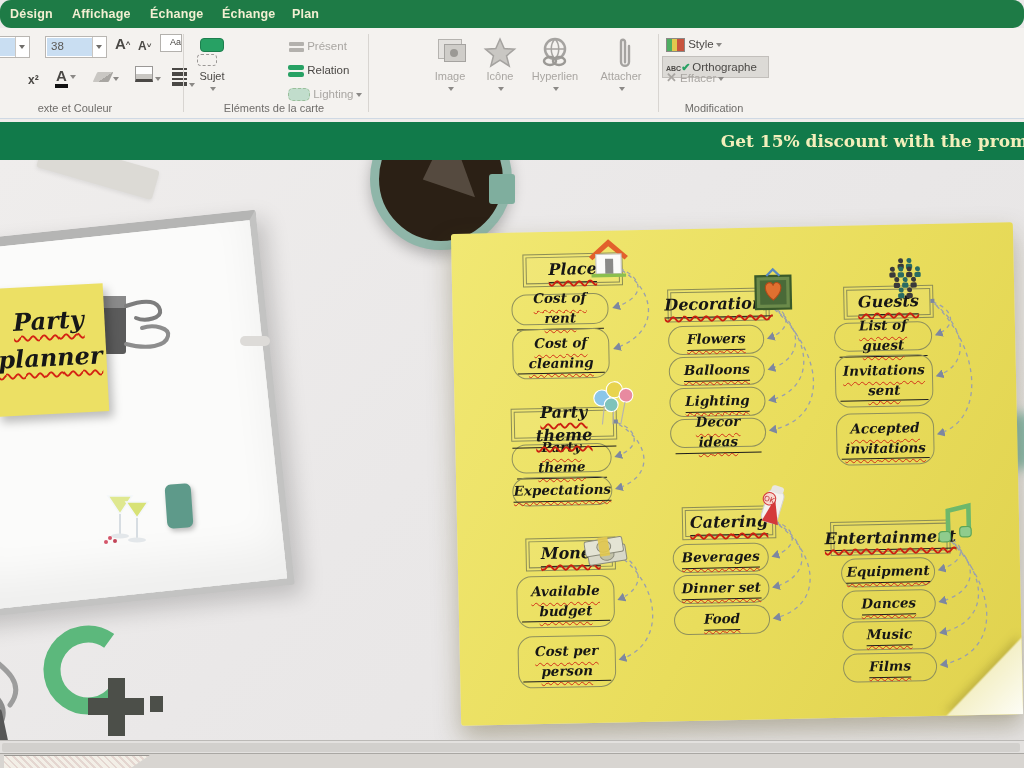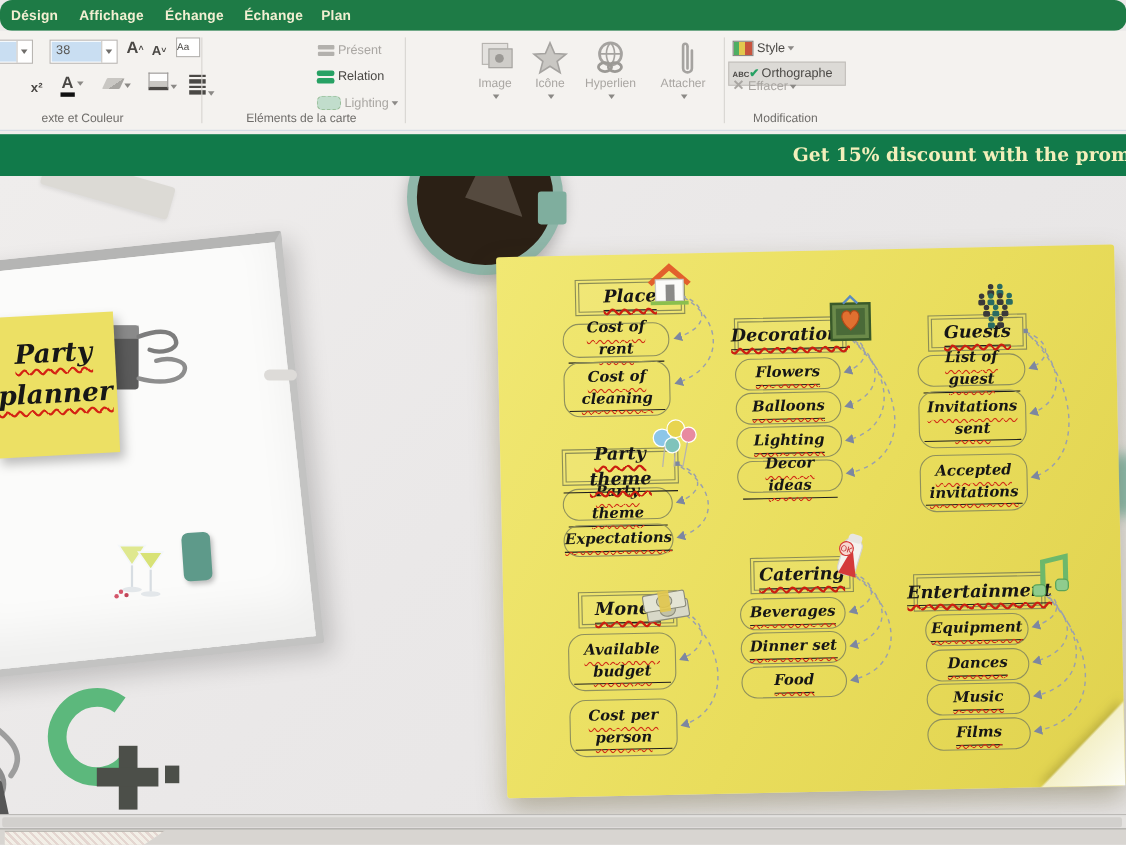--- a/index.html
+++ b/index.html
@@ -134,7 +134,7 @@
   </div>
   <div class="srow-btn" style="left:115px;top:6px;font-size:15px;font-weight:bold"><span>A</span><span style="font-size:8px;vertical-align:top">˄</span></div>
   <div class="srow-btn" style="left:138px;top:8px;font-size:12px;font-weight:bold"><span>A</span><span style="font-size:8px;vertical-align:top">˅</span></div>
-  <div class="srow-btn" style="left:160px;top:6px;width:20px;height:16px;border:1px solid #b3b1ad;background:#fff;font-size:9px;text-align:left;line-height:15px"><span>Aa</span></div>
+  <div class="srow-btn" style="left:160px;top:6px;width:20px;height:16px;border:1px solid #b3b1ad;background:#fff;font-size:9px;text-align:right;line-height:15px"><span>Aa</span></div>
 
   <div class="srow-btn" style="left:28px;top:42px;font-weight:bold;font-size:12px">x²</div>
   <div class="srow-btn" style="left:55px;top:38px;font-weight:bold;font-size:15px">

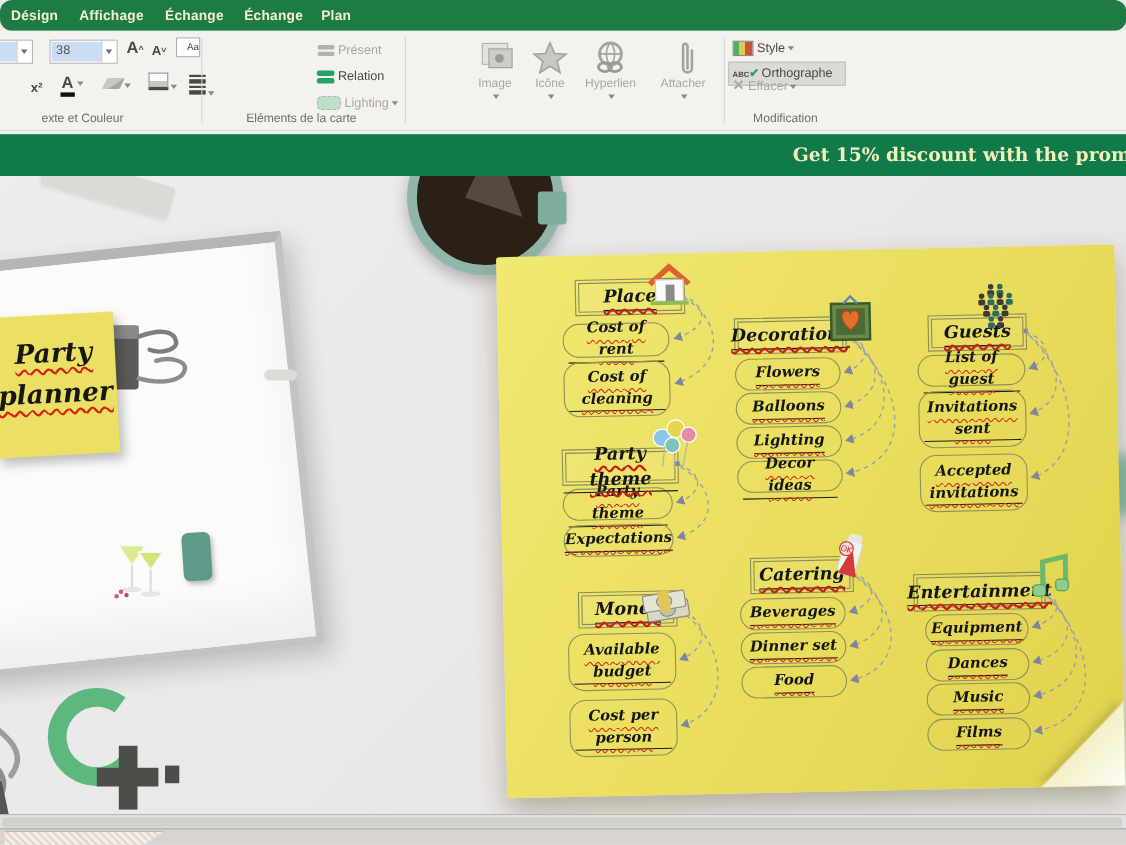--- a/index.html
+++ b/index.html
@@ -158,6 +158,13 @@
 
   <div class="vsep" style="left:183px"></div>
 
+  <div class="btn-big" style="left:188px">
+    <span class="bicon">
+      <span class="ic-grect" style="margin-top:4px"></span><br>
+      <span class="ic-dash" style="margin-left:-10px"></span>
+    </span>
+    <span>Sujet</span><br><span class="caret"></span>
+  </div>
   <div class="srow-btn dis" style="left:288px;top:8px">
     <span style="display:inline-block;vertical-align:middle;width:16px"><span class="graybar"></span><span class="graybar"></span></span>
     <span>Présent</span>

